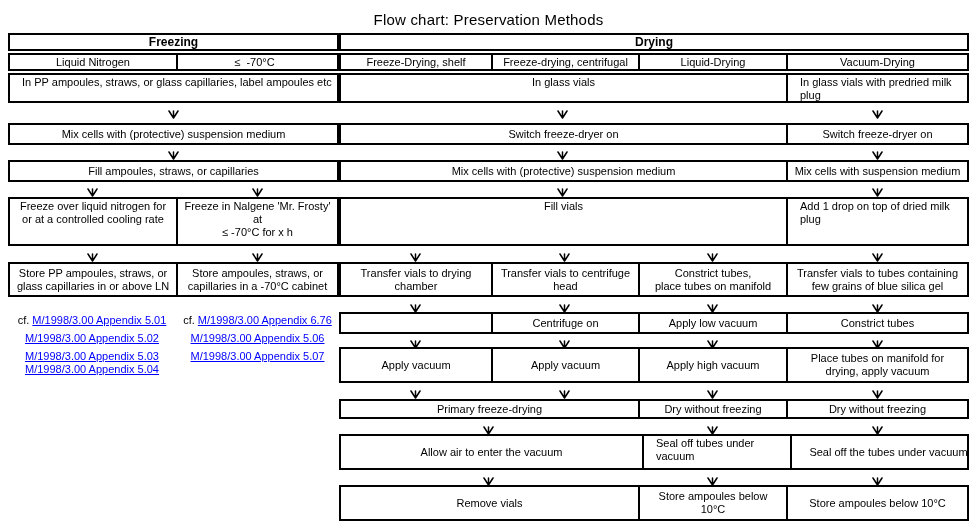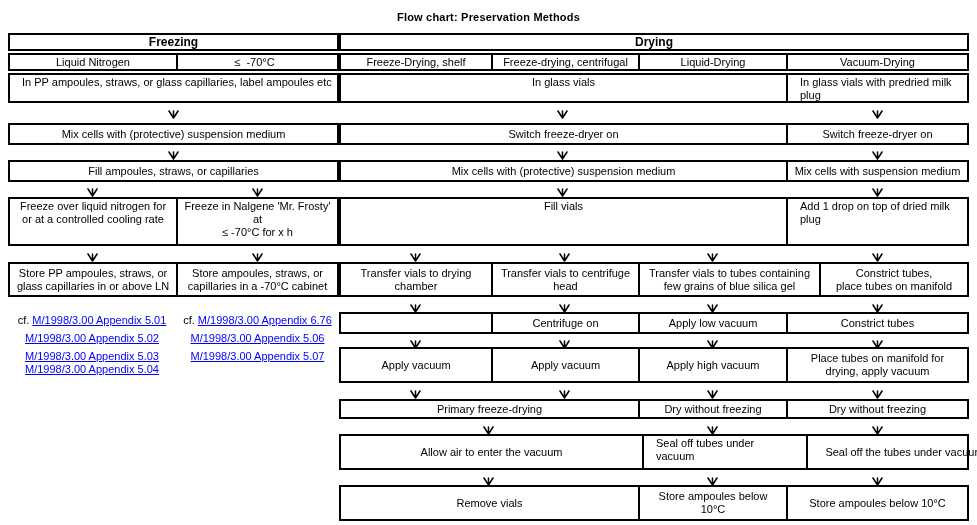--- a/index.html
+++ b/index.html
@@ -6,7 +6,7 @@
   body{width:977px;height:525px;position:relative;font-family:"Liberation Sans",sans-serif;color:#000;}
   #board{position:absolute;left:0;top:0;width:977px;height:525px;}
   .title{position:absolute;top:11px;left:0;width:977px;text-align:center;
-         font-weight:bold;font-size:11px;letter-spacing:0.2px;}
+         font-weight:normal;font-size:15px;letter-spacing:0.2px;}
   .fbox{position:absolute;border:2px solid #000;box-sizing:border-box;display:flex;background:#fff;}
   .fcell{box-sizing:border-box;overflow:hidden;white-space:pre;font-size:11px;line-height:13px;flex:0 0 auto;}
   .fcell.divided{border-left:2px solid #000;}

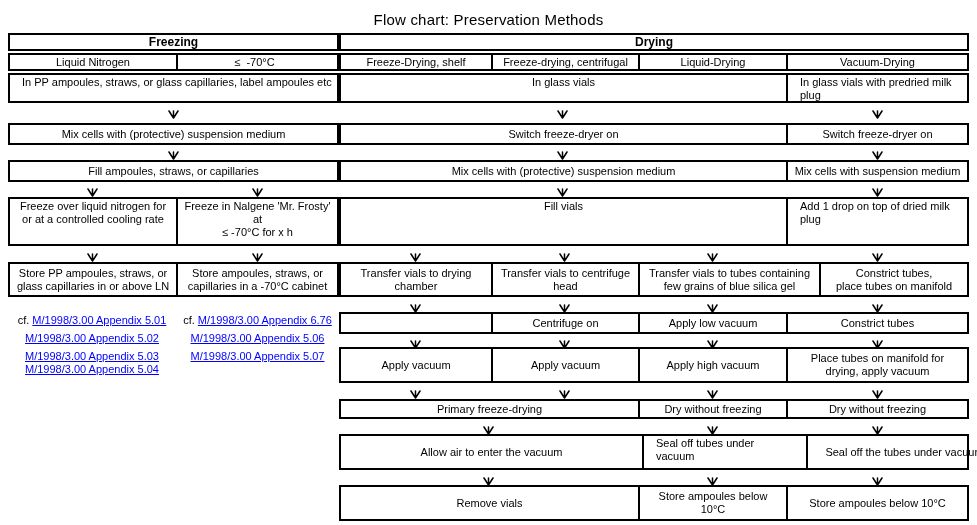--- a/index.html
+++ b/index.html
@@ -95,10 +95,10 @@
 chamber</div>
       <div class="fcell mc divided" style="width: 147px;">Transfer vials to centrifuge
 head</div>
+      <div class="fcell mc divided" style="width: 148px;">Constrict tubes,
+place tubes on manifold</div>
       <div class="fcell mc divided" style="width: 181px;">Transfer vials to tubes containing
 few grains of blue silica gel</div>
-      <div class="fcell mc divided" style="width: 148px;">Constrict tubes,
-place tubes on manifold</div>
     </div>
     <div class="fbox" style="left: 339px; top: 312px; width: 630px; height: 22px;">
       <div class="fcell mc" style="width: 150px;"></div>

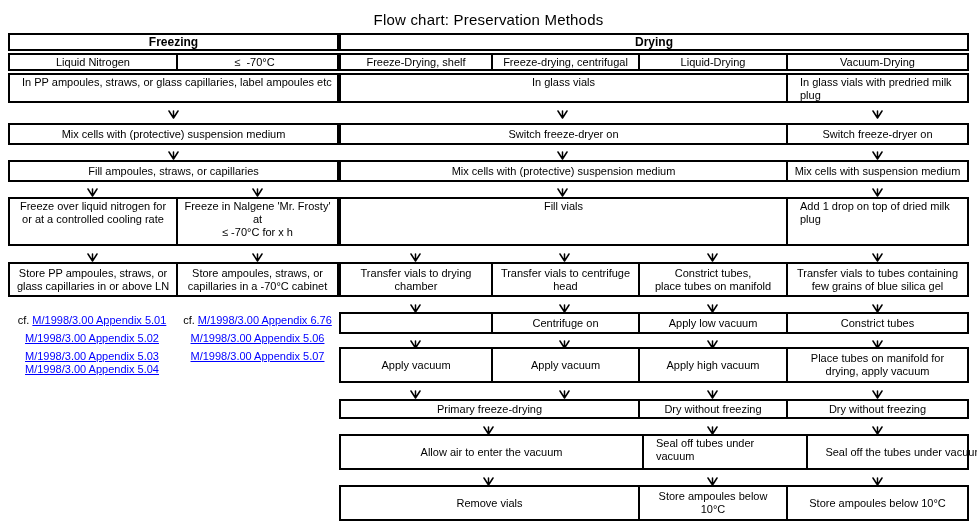--- a/index.html
+++ b/index.html
@@ -120,7 +120,7 @@
     </div>
     <div class="fbox" style="left: 339px; top: 434px; width: 630px; height: 36px;">
       <div class="fcell mc" style="width: 301px;">Allow air to enter the vacuum</div>
-      <div class="fcell tl divided" style="width: 164px;">Seal off tubes under
+      <div class="fcell tl divided" style="width: 148px;">Seal off tubes under
 vacuum</div>
       <div class="fcell mc divided" style="width: 195px;">Seal off the tubes under vacuum</div>
     </div>

